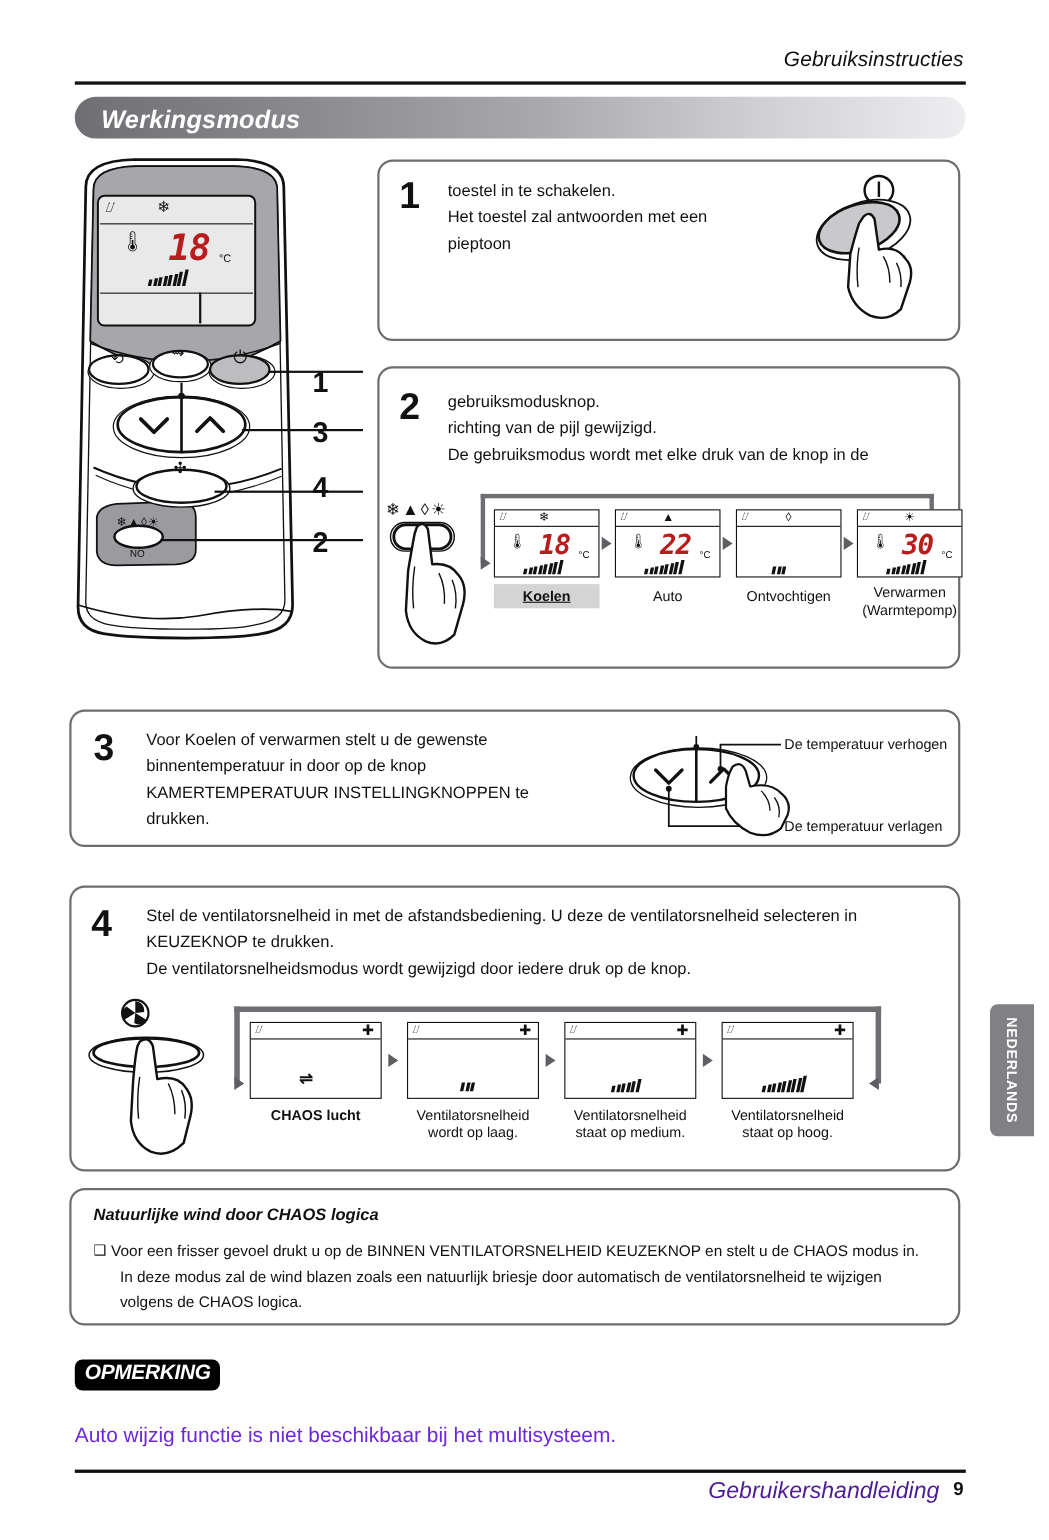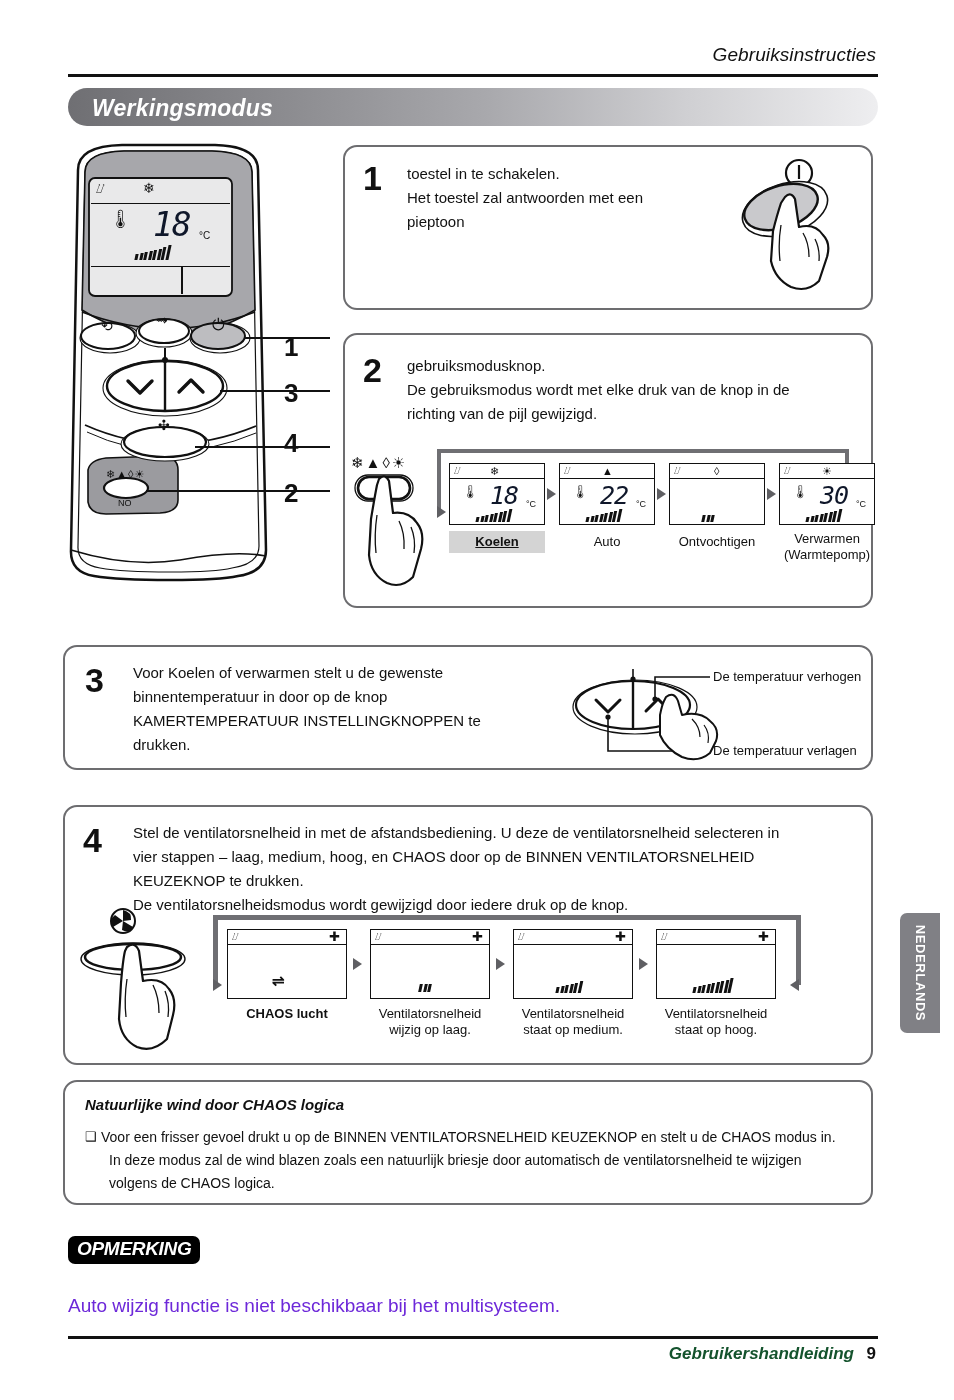--- a/index.html
+++ b/index.html
@@ -60,8 +60,8 @@
   .lcd-sig { position:absolute; left:4px; top:2px; font-size:10px; line-height:10px; color:#111; }
   .lcd-mode { position:absolute; top:1px; font-size:11px; line-height:12px; color:#111; }
   .seg {
-    position:absolute; font-family:"DejaVu Sans Mono", monospace; font-weight:normal;
-    font-style:italic; font-size:25px; line-height:25px; color:#0f172a; letter-spacing:-1px;
+    position:absolute; font-family:"DejaVu Sans Mono", monospace; font-weight:bold;
+    font-style:italic; font-size:25px; line-height:25px; color:#b91c1c; letter-spacing:-1px;
   }
   .segc { position:absolute; font-size:9px; color:#111; }
   .therm { position:absolute; font-size:13px; line-height:13px; color:#111; }

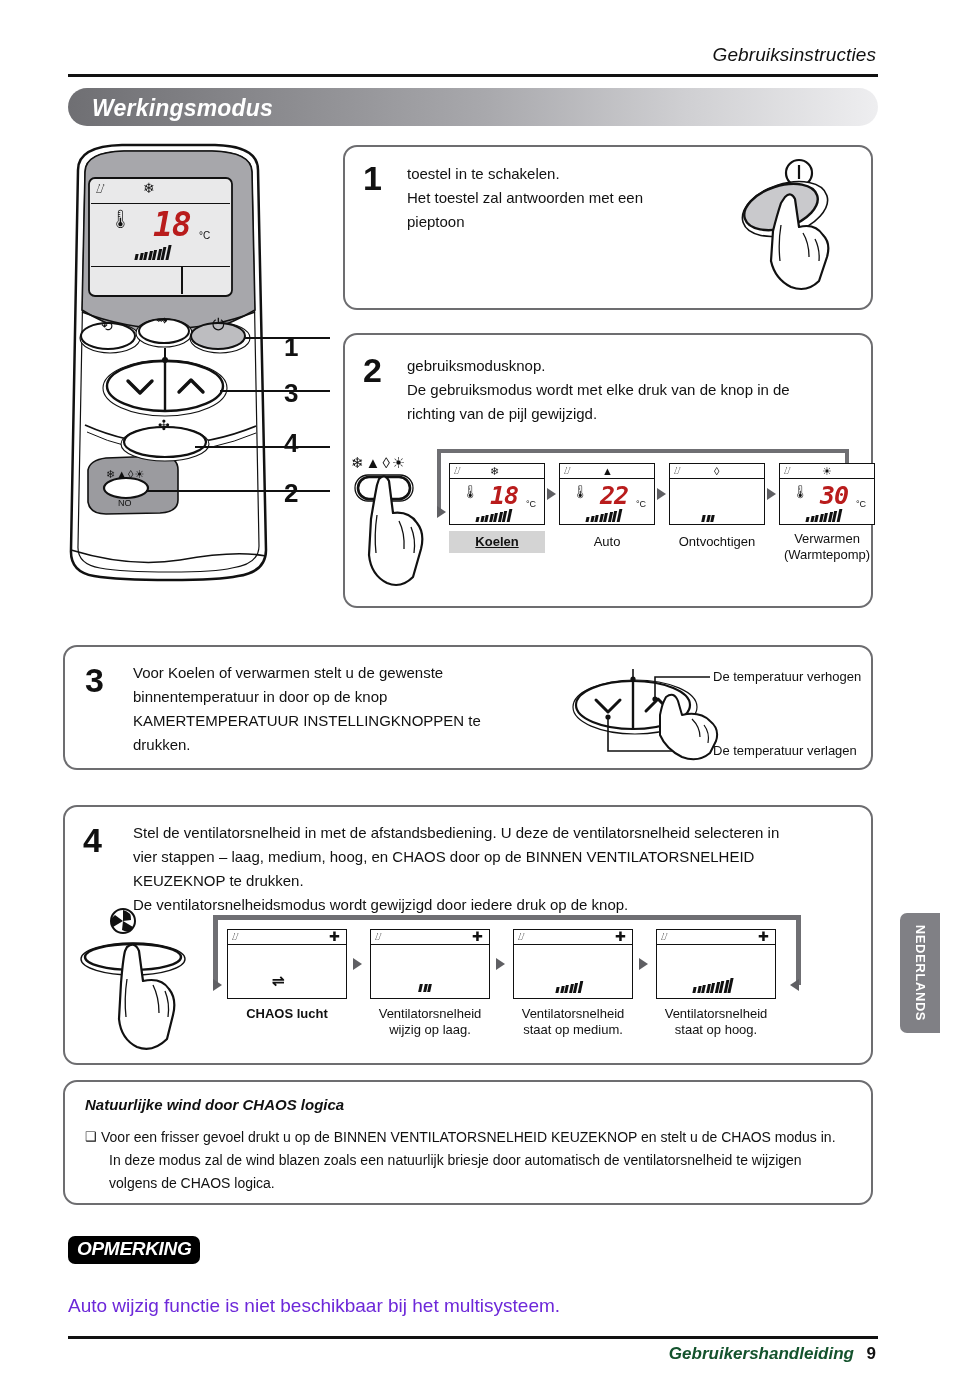--- a/index.html
+++ b/index.html
@@ -229,8 +229,8 @@
     <span class="stepnum" style="left:18px;top:16px;">2</span>
     <div class="steptext" style="left:62px;top:19px;width:440px;">
       <div>gebruiksmodusknop.</div>
+      <div>richting van de pijl gewijzigd.</div>
       <div>De gebruiksmodus wordt met elke druk van de knop in de</div>
-      <div>richting van de pijl gewijzigd.</div>
     </div>
 
     <span style="position:absolute;left:6px;top:119px;font-size:15px;letter-spacing:2px;">❄▲◊☀</span>

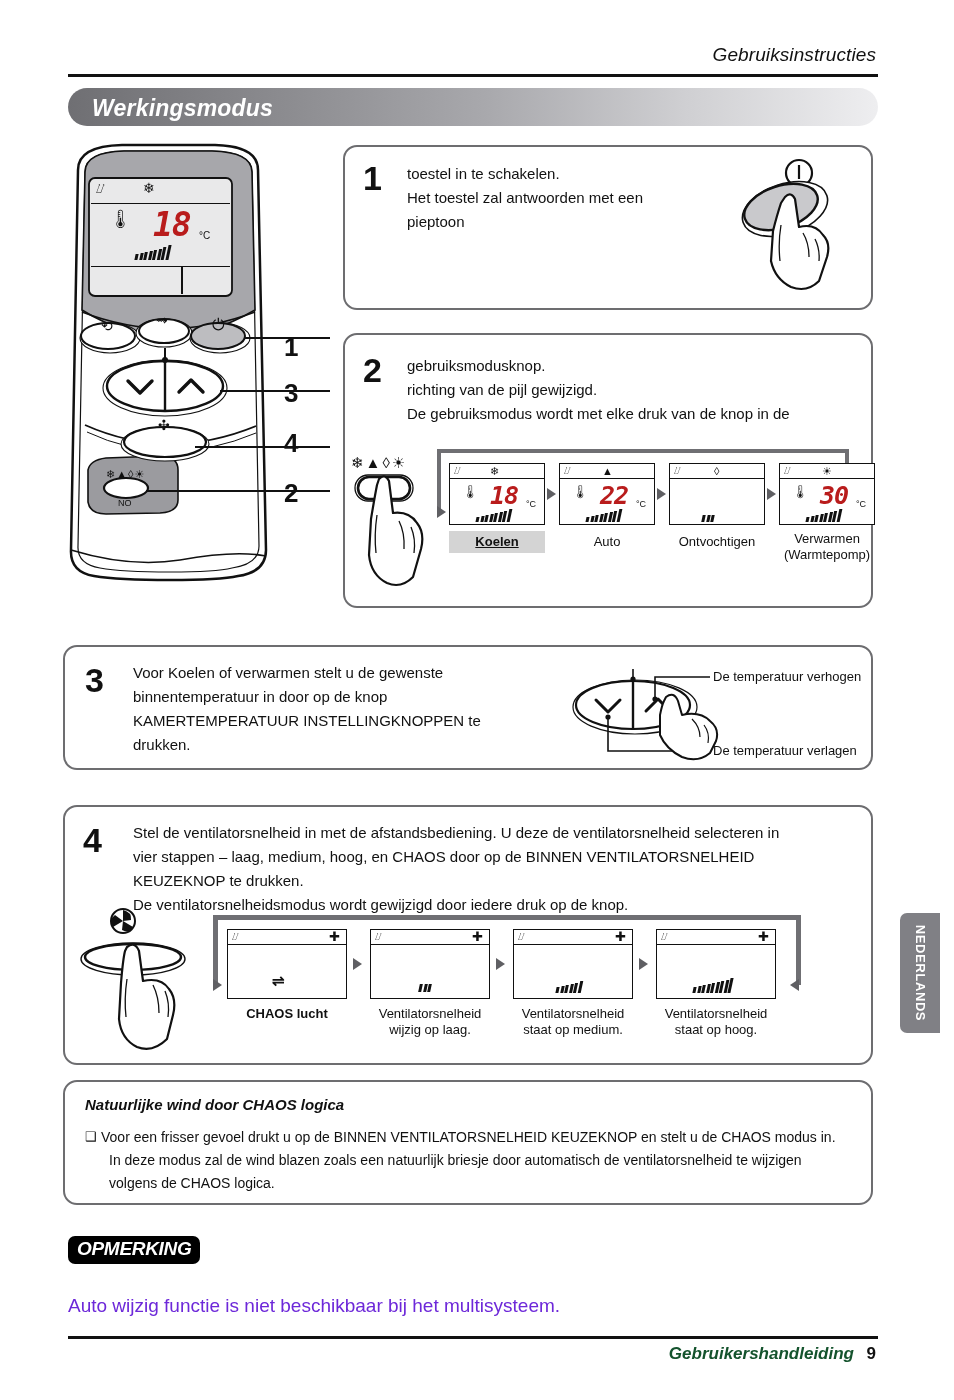--- a/index.html
+++ b/index.html
@@ -372,7 +372,6 @@
     <span class="stepnum" style="left:18px;top:14px;">4</span>
     <div class="steptext" style="left:68px;top:14px;width:730px;">
       <div>Stel de ventilatorsnelheid in met de afstandsbediening. U deze de ventilatorsnelheid selecteren in</div>
-      <div>vier stappen – laag, medium, hoog, en CHAOS door op de BINNEN VENTILATORSNELHEID</div>
       <div>KEUZEKNOP te drukken.</div>
       <div>De ventilatorsnelheidsmodus wordt gewijzigd door iedere druk op de knop.</div>
     </div>

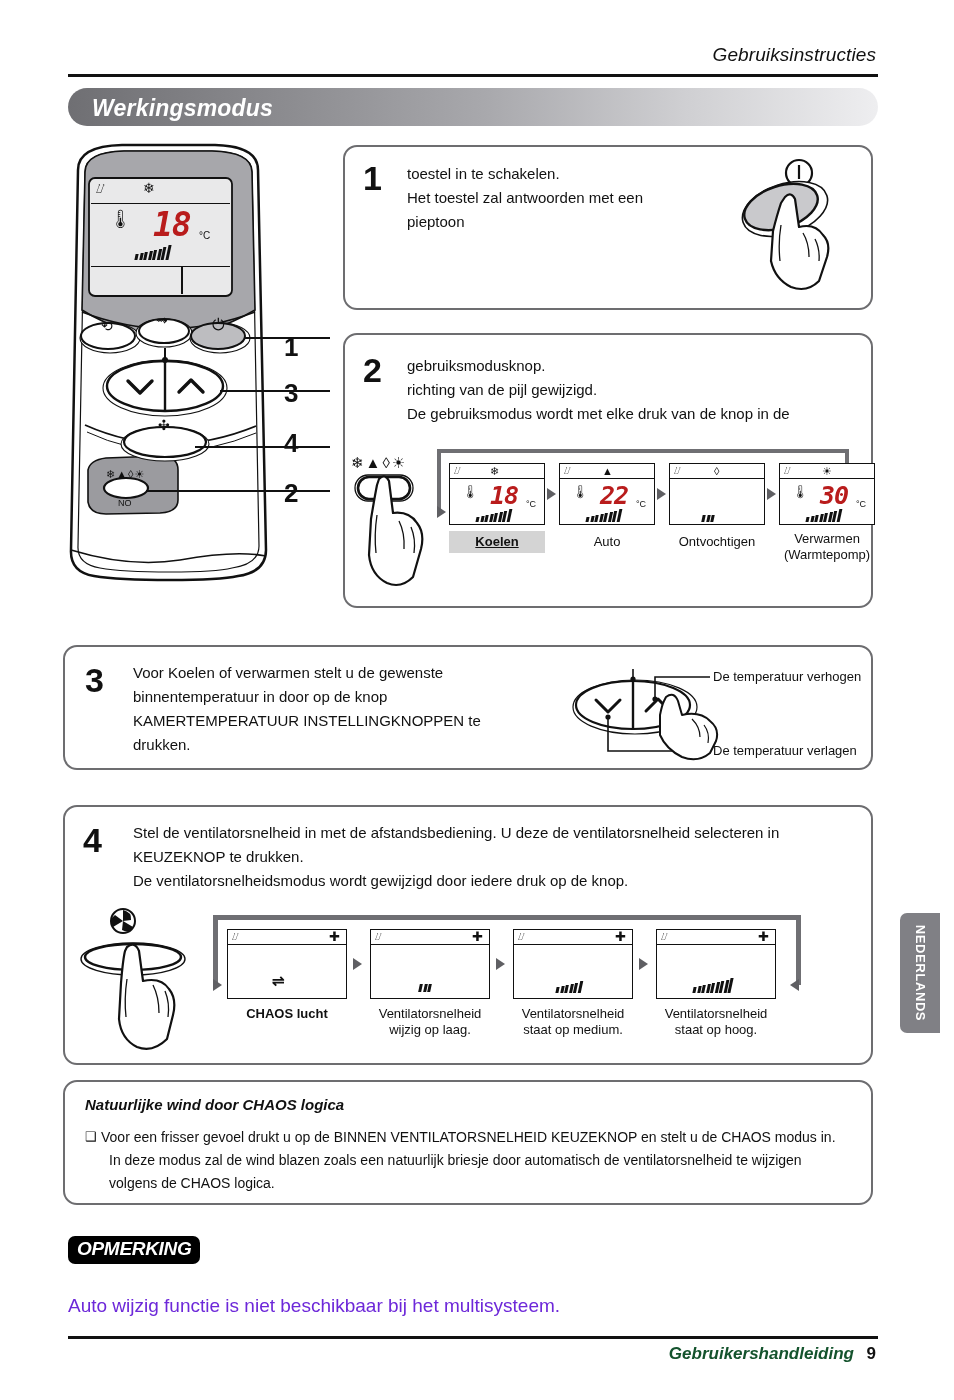--- a/index.html
+++ b/index.html
@@ -418,7 +418,7 @@
         </div>
       </div>
       <div class="caption" style="position:relative;margin-top:7px;">Ventilatorsnelheid</div>
-      <div class="caption" style="position:relative;">wijzig op laag.</div>
+      <div class="caption" style="position:relative;">wordt op laag.</div>
     </div>
     <div class="arrow-r" style="left:431px;top:151px;"></div>
 

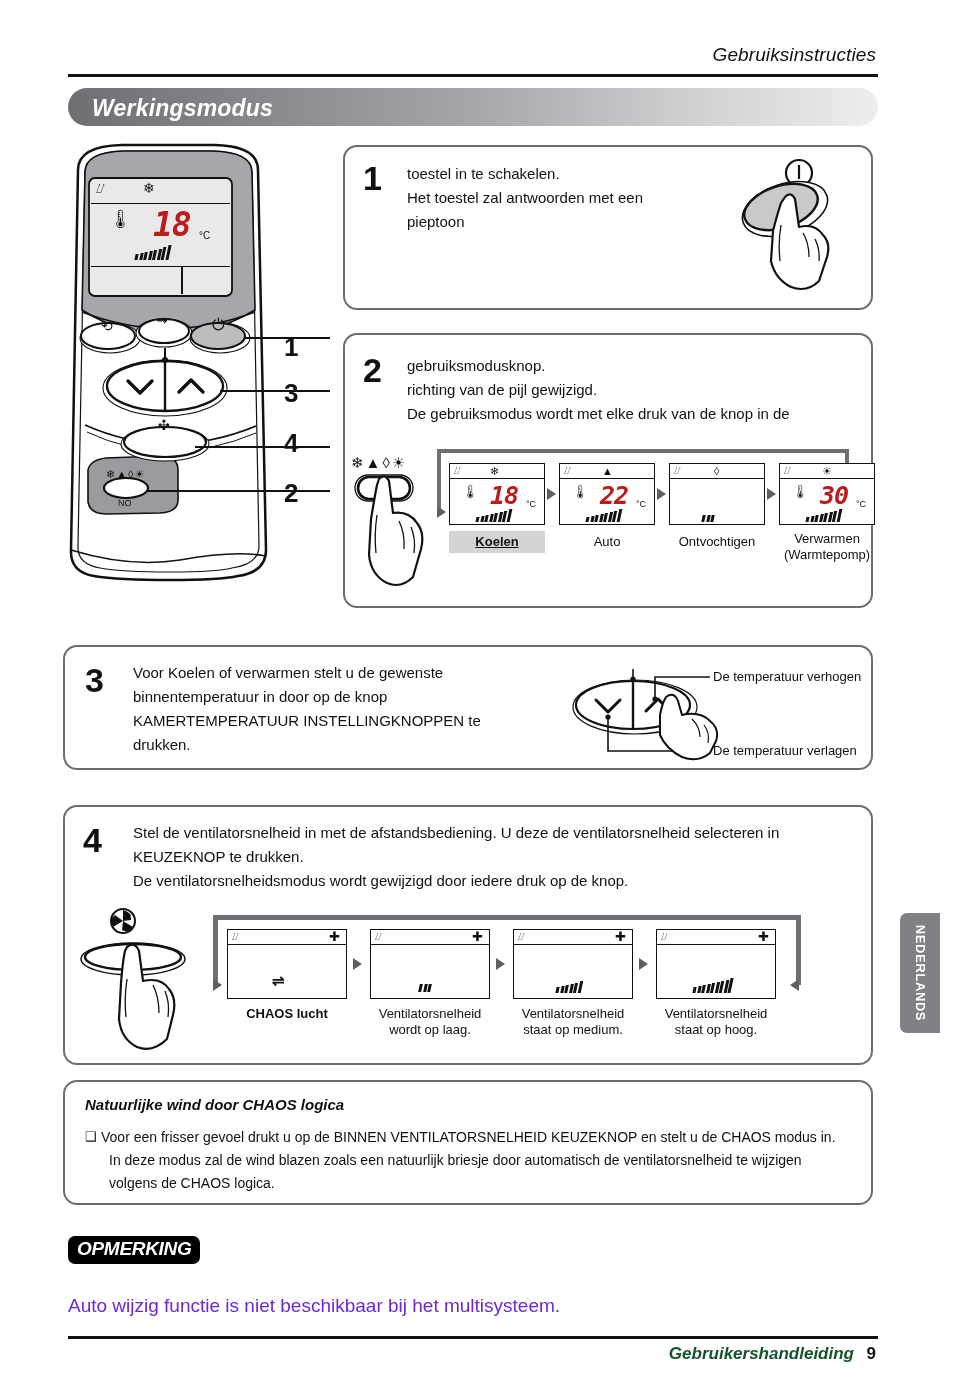--- a/index.html
+++ b/index.html
@@ -87,7 +87,7 @@
     letter-spacing:-.3px;
   }
   .foot-rule { position:absolute; left:68px; top:1336px; width:810px; height:2.5px; background:#111; }
-  .foot-txt { position:absolute; right:100px; top:1344px; font-size:17px; font-style:italic; font-weight:bold; color:#14532d; }
+  .foot-txt { position:absolute; right:100px; top:1344px; font-size:21px; font-style:italic; font-weight:normal; color:#4c1d95; }
   .foot-pg  { position:absolute; right:78px; top:1344px; font-size:17px; font-weight:bold; color:#111; }
 
   

